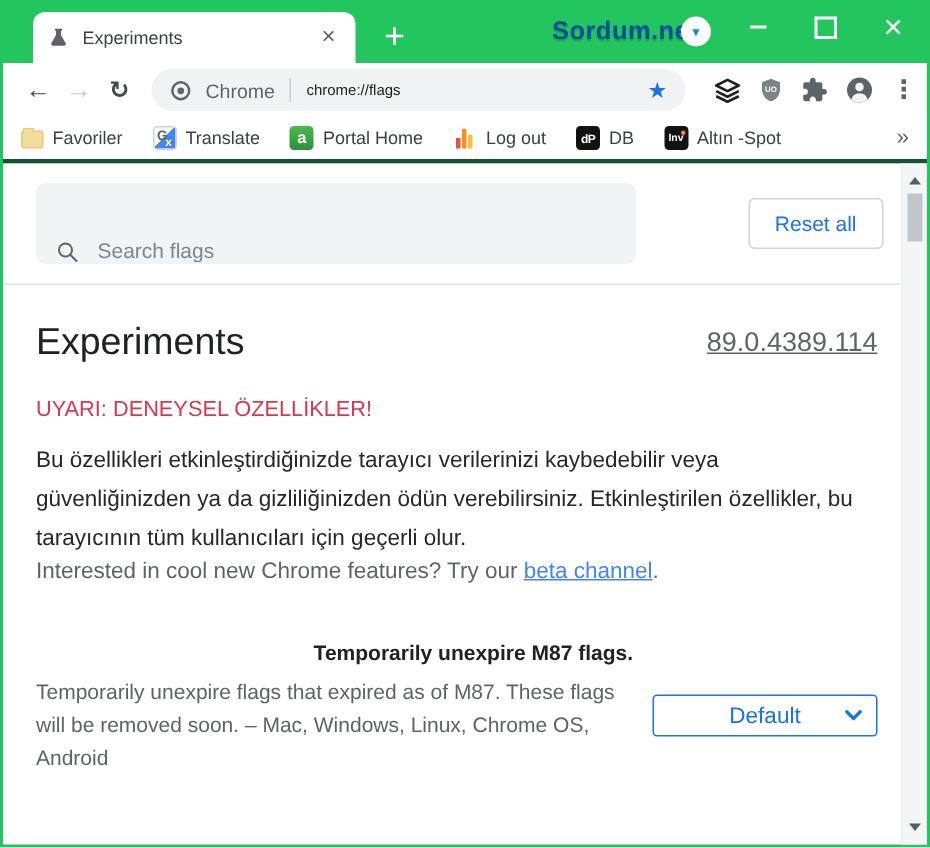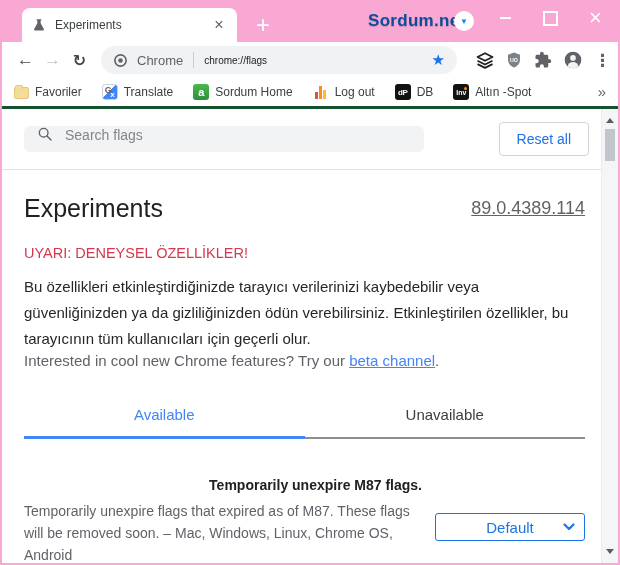--- a/index.html
+++ b/index.html
@@ -9,7 +9,7 @@
     font-family:"Liberation Sans","DejaVu Sans",sans-serif;
     background:#fff;
   }
-  .window { width:620px; height:565px; background:#f9a8d4; padding:0 2px 2px 2px; position:relative; }
+  .window { width:620px; height:565px; background:#22c55e; padding:0 2px 2px 2px; position:relative; }
 
   
   .titlebar { height:42px; position:relative; }

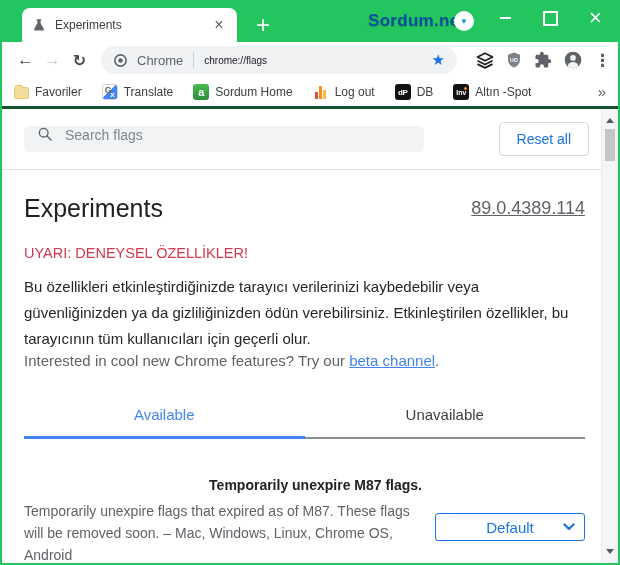--- a/index.html
+++ b/index.html
@@ -211,7 +211,7 @@
     </div>
     <div class="bm">
       <span class="bm-ico ico-portal"></span>
-      <span class="bm-label">Sordum Home</span>
+      <span class="bm-label">Portal Home</span>
     </div>
     <div class="bm">
       <span class="bm-ico ico-logout">

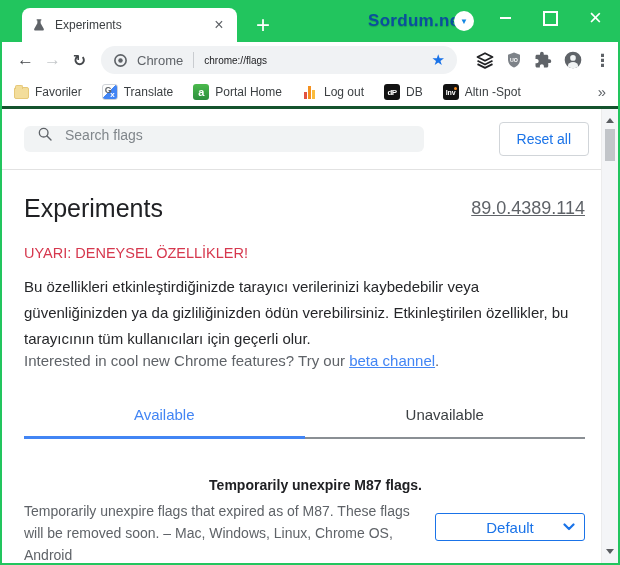--- a/index.html
+++ b/index.html
@@ -90,8 +90,8 @@
   .content { position:relative; background:#fff; height:454px; }
   .search-section { display:flex; align-items:center; padding:13px 12px 13px 22px;
     border-bottom:1px solid #e2e2e2; margin-right:17px; }
-  .search-box { width:400px; height:26px; background:#f1f3f4; border-radius:6px;
-    display:flex; align-items:flex-start; padding:0 13px; }
+  .search-box { width:400px; height:54px; background:#f1f3f4; border-radius:6px;
+    display:flex; align-items:flex-end; padding:0 13px; }
   .search-input { flex:1; border:none; background:transparent; outline:none;
     font-size:14px; color:#202124; margin-left:10px; font-family:inherit; }
   .search-input::placeholder { color:#80868b; }

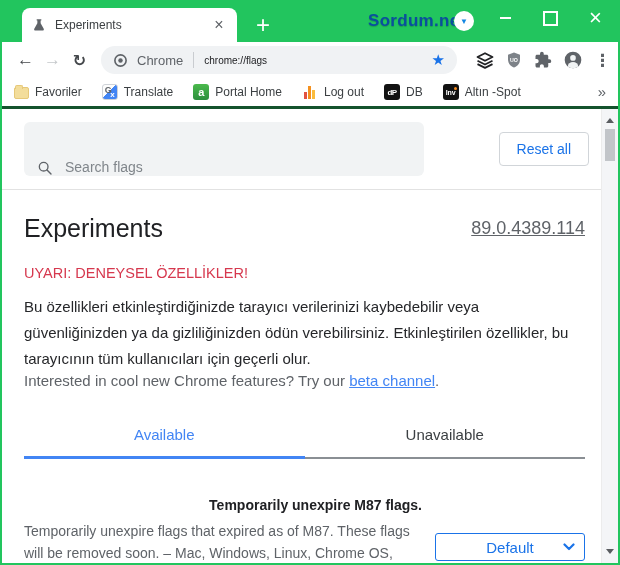--- a/index.html
+++ b/index.html
@@ -257,10 +257,6 @@
 
       <div class="promo"><span>Interested in cool new Chrome features? Try our </span><a class="promo-link">beta channel</a><span>.</span></div>
 
-      <div class="tabs-row">
-        <div class="ftab ftab-available">Available</div>
-        <div class="ftab ftab-unavailable">Unavailable</div>
-      </div>
 
       <div class="flag-entry">
         <div class="flag-info">

